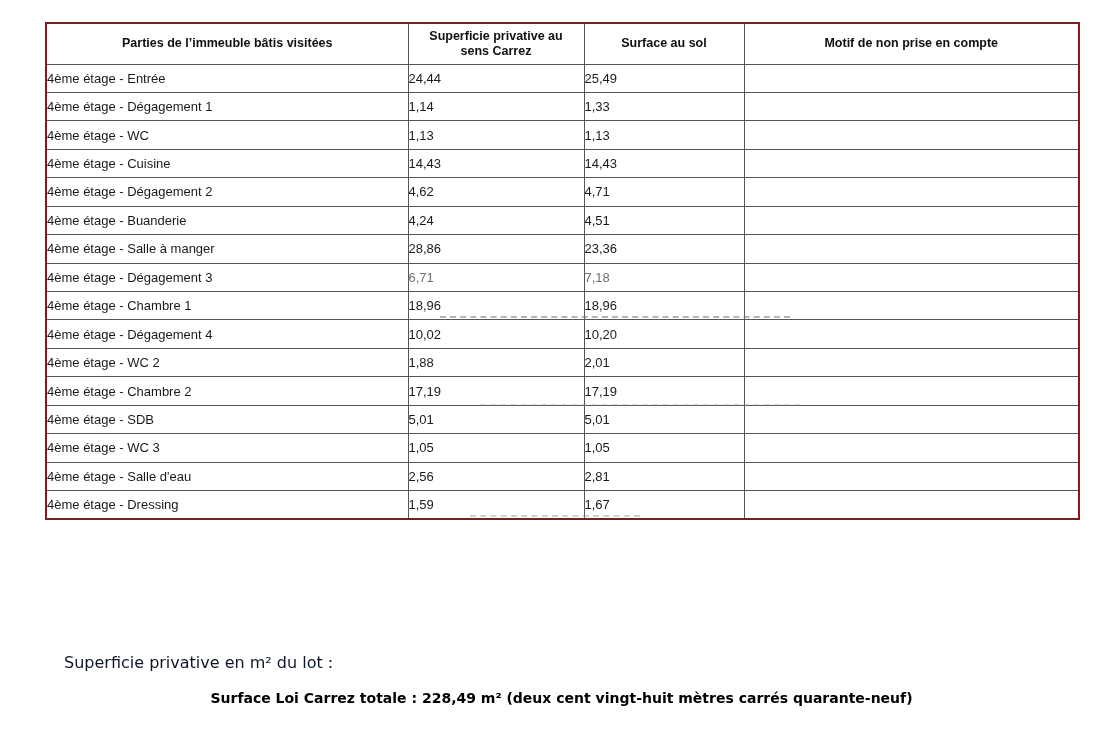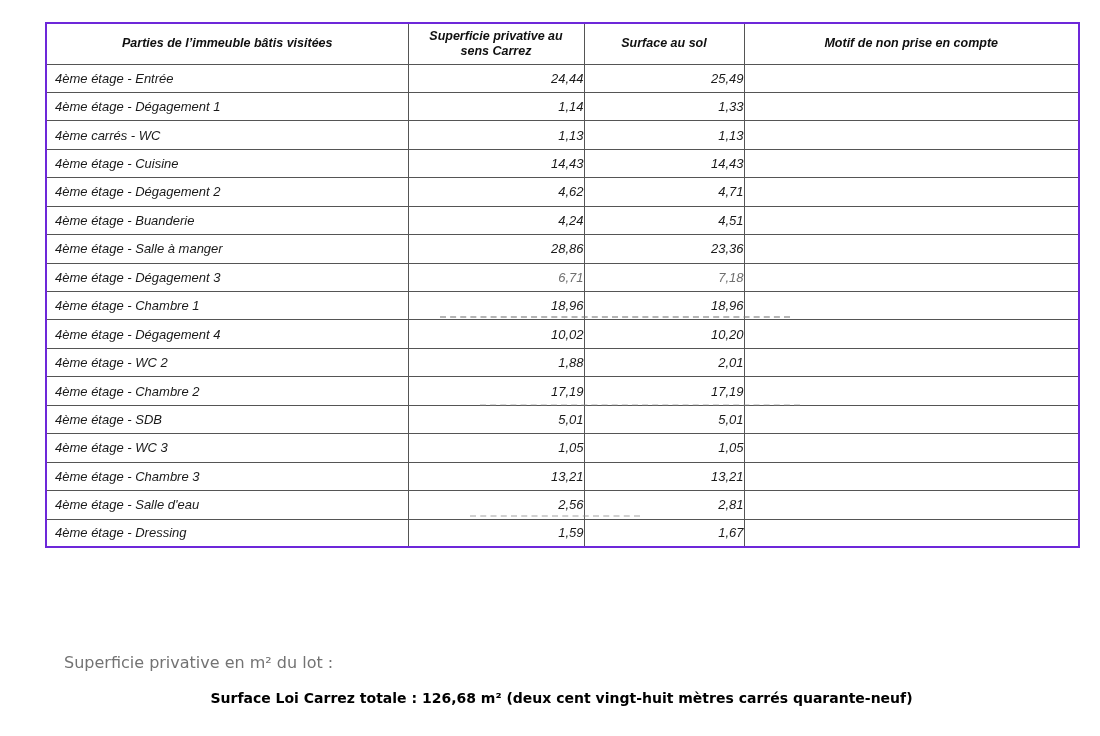--- a/index.html
+++ b/index.html
@@ -12,8 +12,7 @@
   table#main-table {
     position: absolute; left: 45px; top: 22px; width: 1033px;
     border-collapse: collapse; table-layout: fixed;
-    border: 2px solid #6d28d9;
-    font-style: italic;
+    border: 2px solid #7f1d1d;
   }
   #main-table th, #main-table td { border: 1px solid #555555; overflow: hidden; }
   #main-table thead tr { height: 41px; }

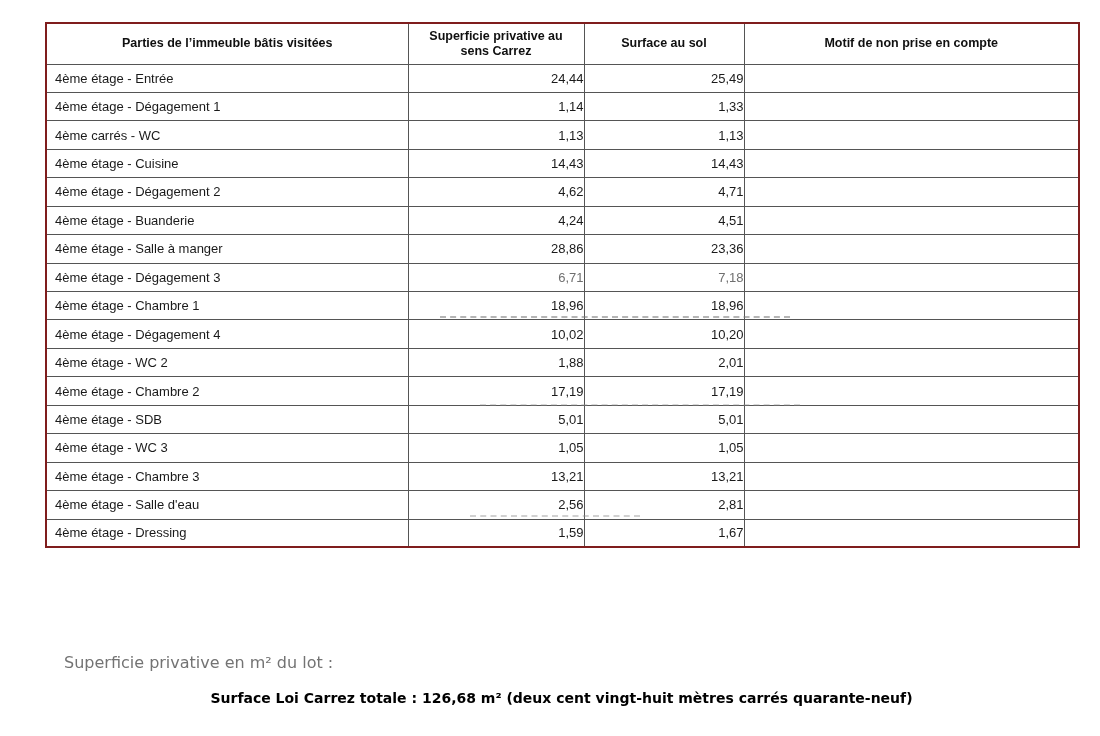--- a/index.html
+++ b/index.html
@@ -23,7 +23,7 @@
   }
   #main-table tbody tr { height: 28.45px; }
   #main-table td { font-size: 13px; vertical-align: middle; color: #1a1a1a; }
-  #main-table td.cell-label { text-align: left; padding-left: 8px; }
+  #main-table td.cell-label { text-align: left; }
   #main-table td.cell-num { text-align: right; }
   #main-table td.faded { color: #6f6f6f; padding-left: 21px; }
   .lot-label {

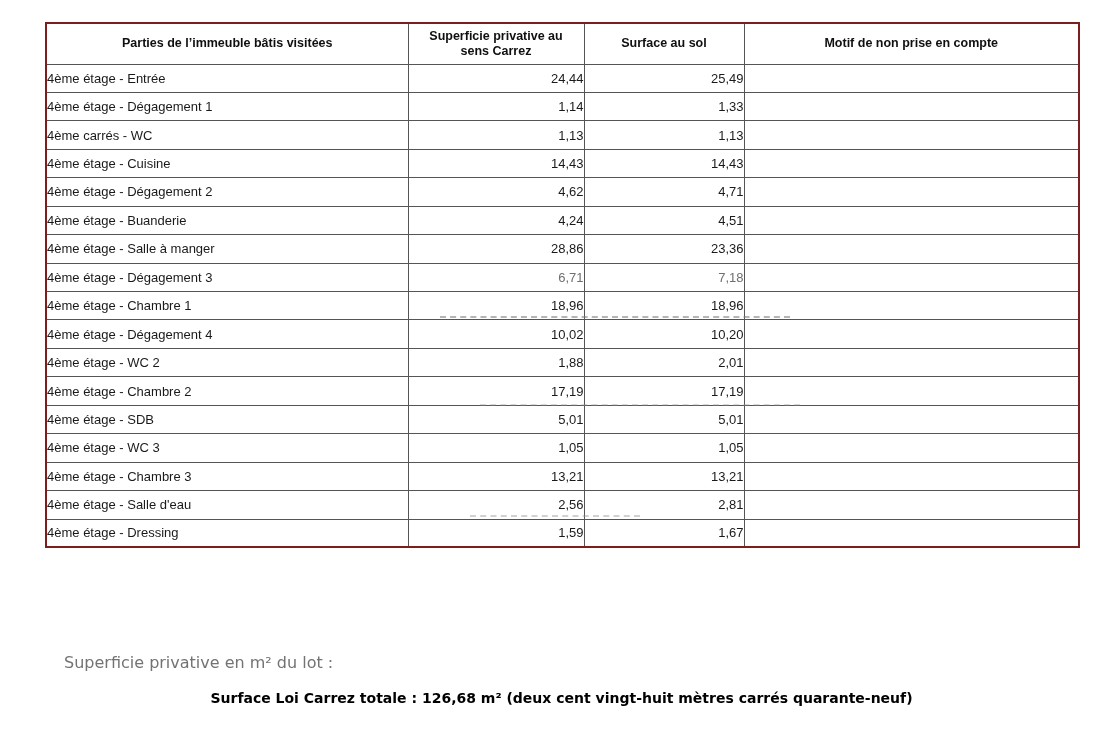--- a/index.html
+++ b/index.html
@@ -24,7 +24,7 @@
   #main-table tbody tr { height: 28.45px; }
   #main-table td { font-size: 13px; vertical-align: middle; color: #1a1a1a; }
   #main-table td.cell-label { text-align: left; }
-  #main-table td.cell-num { text-align: right; }
+  #main-table td.cell-num { text-align: left; }
   #main-table td.faded { color: #6f6f6f; padding-left: 21px; }
   .lot-label {
     position: absolute; left: 64px; top: 653px;

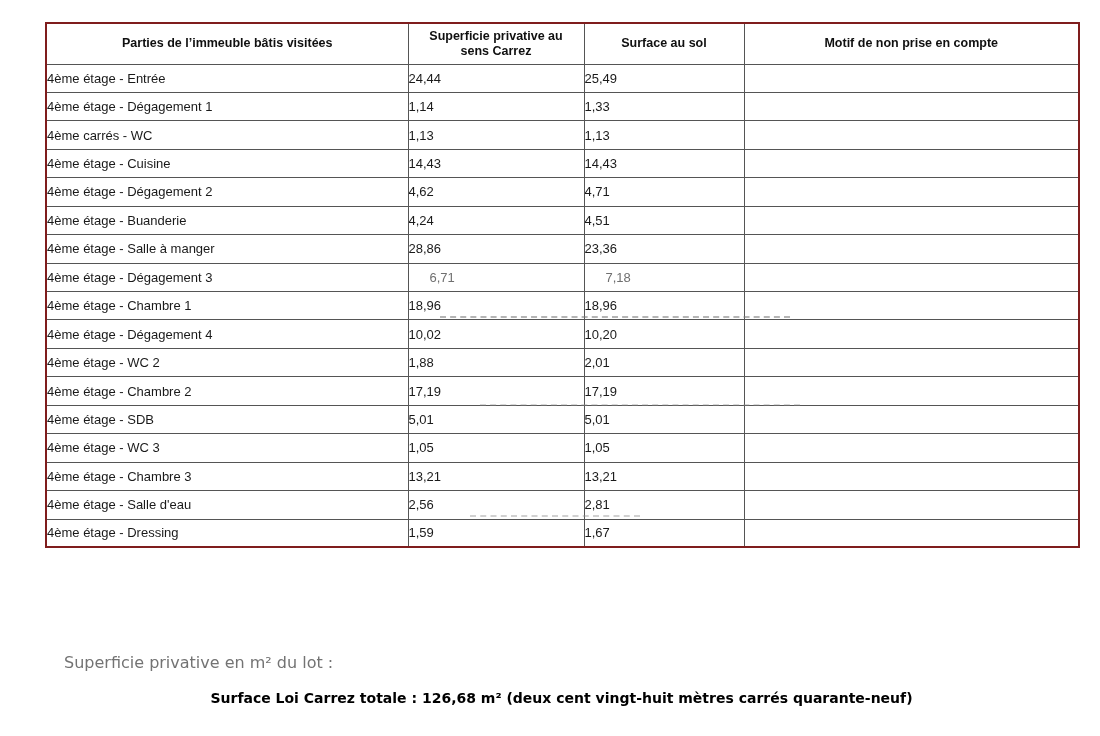--- a/index.html
+++ b/index.html
@@ -77,7 +77,7 @@
           <td class="cell-motif"></td>
         </tr>
         <tr>
-          <td class="cell-label">4ème carrés - WC</td>
+          <td class="cell-label">4ème étage - WC</td>
           <td class="cell-num">1,13</td>
           <td class="cell-num">1,13</td>
           <td class="cell-motif"></td>

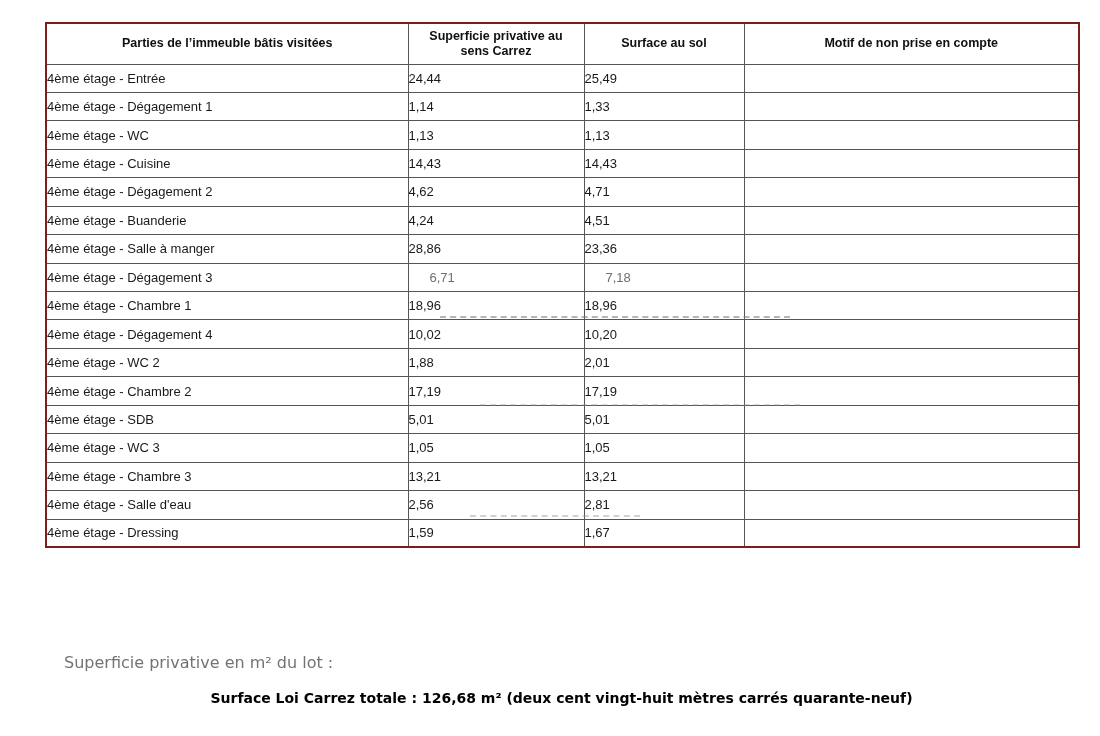--- a/index.html
+++ b/index.html
@@ -25,7 +25,7 @@
   #main-table td { font-size: 13px; vertical-align: middle; color: #1a1a1a; }
   #main-table td.cell-label { text-align: left; }
   #main-table td.cell-num { text-align: left; }
-  #main-table td.faded { color: #6f6f6f; padding-left: 21px; }
+  #main-table td.faded { color: #6f6f6f; }
   .lot-label {
     position: absolute; left: 64px; top: 653px;
     font-family: "DejaVu Sans", sans-serif; font-size: 16px; color: #737373;

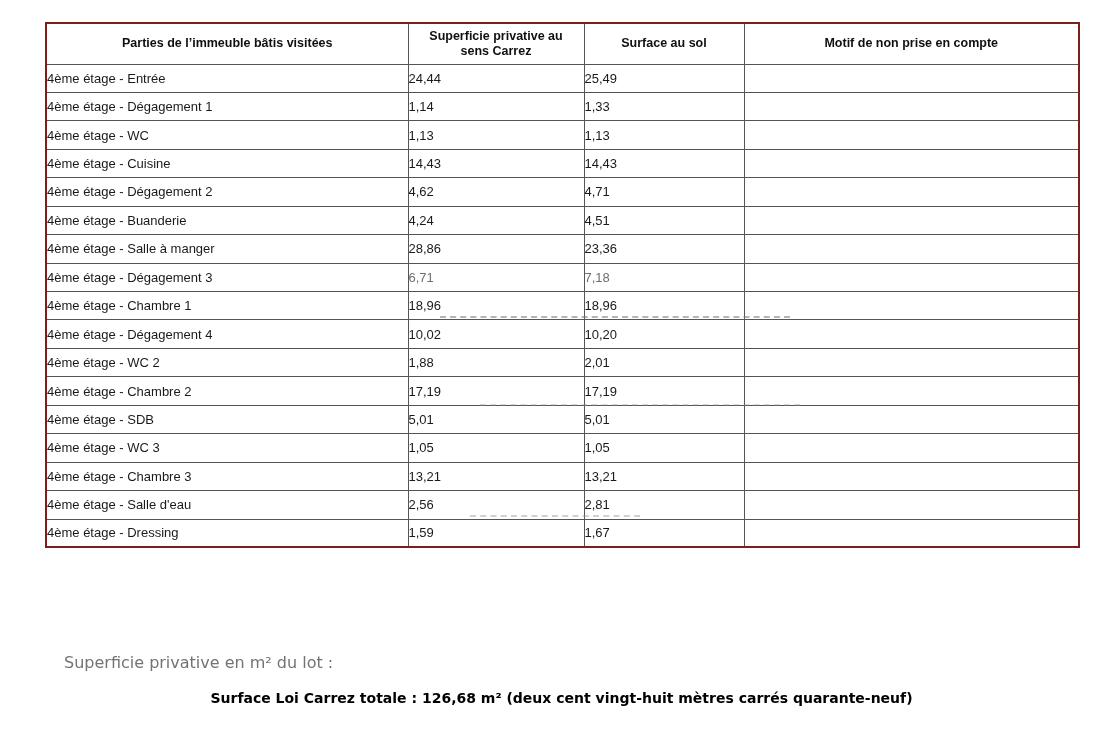--- a/index.html
+++ b/index.html
@@ -149,12 +149,6 @@
           <td class="cell-motif"></td>
         </tr>
         <tr>
-          <td class="cell-label">4ème étage - Chambre 3</td>
-          <td class="cell-num">13,21</td>
-          <td class="cell-num">13,21</td>
-          <td class="cell-motif"></td>
-        </tr>
-        <tr>
           <td class="cell-label">4ème étage - Salle d'eau</td>
           <td class="cell-num">2,56</td>
           <td class="cell-num">2,81</td>

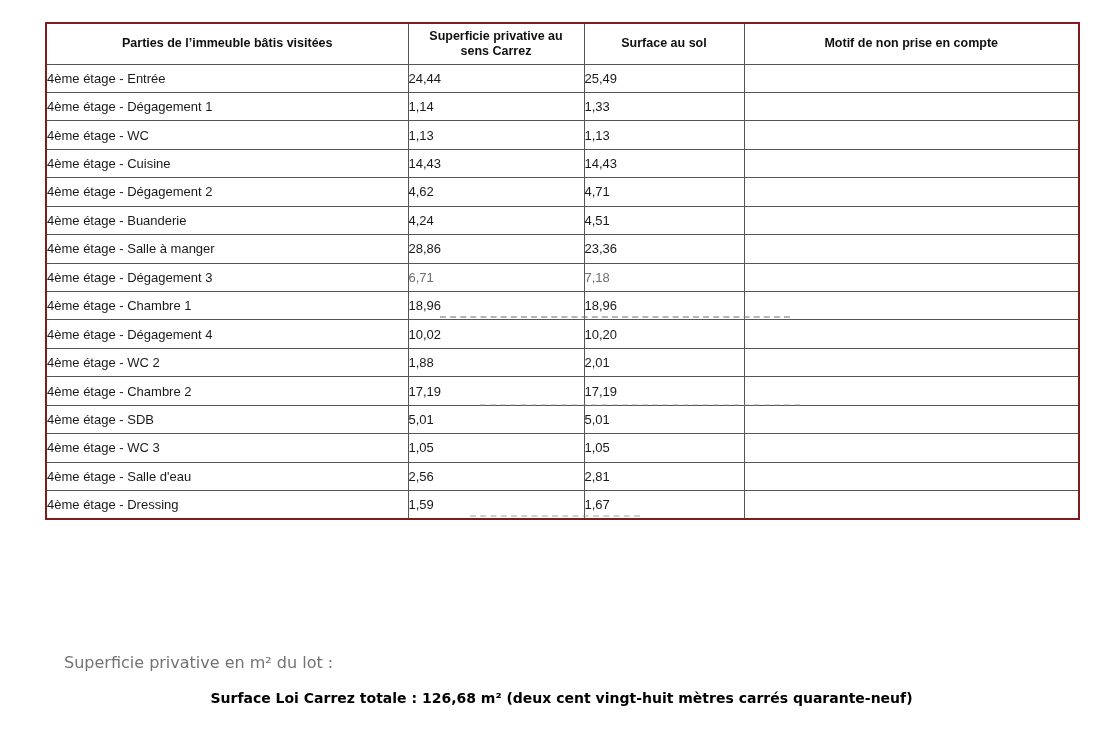--- a/index.html
+++ b/index.html
@@ -28,7 +28,7 @@
   #main-table td.faded { color: #6f6f6f; }
   .lot-label {
     position: absolute; left: 64px; top: 653px;
-    font-family: "DejaVu Sans", sans-serif; font-size: 16px; color: #737373;
+    font-family: "DejaVu Sans", sans-serif; font-size: 16px; color: #0f172a;
     white-space: nowrap;
   }
   .totals {

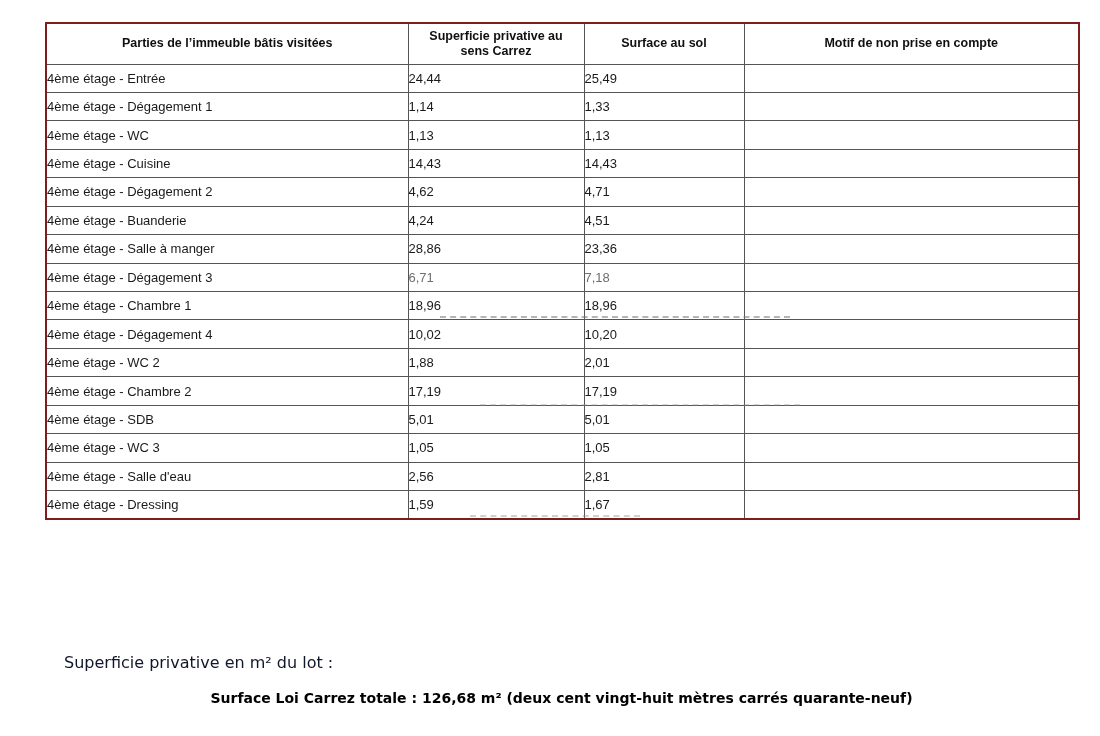--- a/index.html
+++ b/index.html
@@ -170,7 +170,7 @@
   <div class="lot-label">Superficie privative en m² du lot :</div>
 
   <div class="totals">
-    <div>Surface Loi Carrez totale : 126,68 m² (deux cent vingt-huit mètres carrés quarante-neuf)</div>
+    <div>Surface Loi Carrez totale : 228,49 m² (deux cent vingt-huit mètres carrés quarante-neuf)</div>
   </div>
 
 </div>

